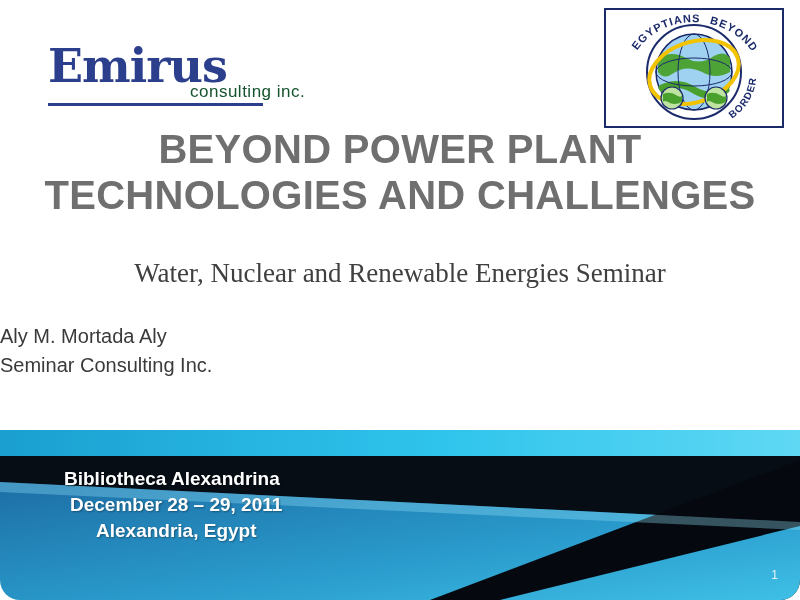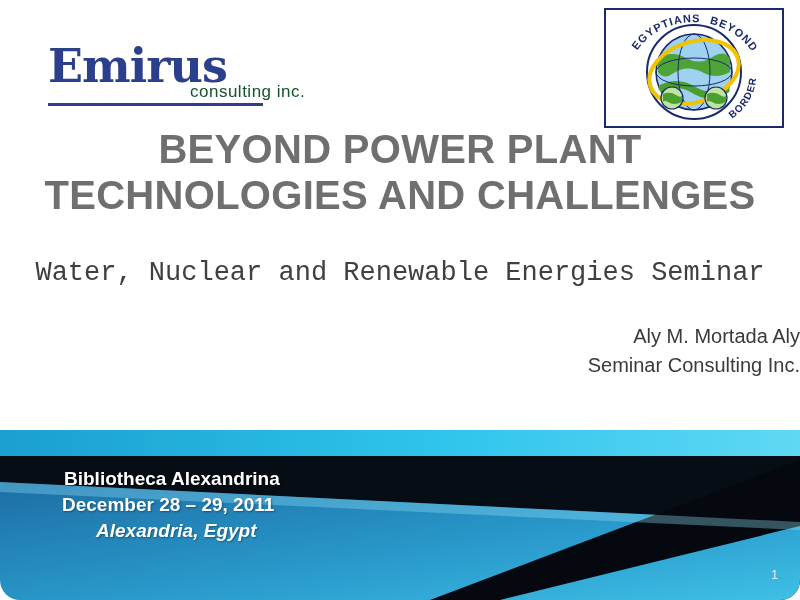--- a/index.html
+++ b/index.html
@@ -93,7 +93,7 @@
     top: 256px;
     width: 800px;
     text-align: center;
-    font-family: Liberation Mono, monospace;
+    font-family: Liberation Serif, serif;
     font-size: 27px;
     color: #404040;
     line-height: 34px;

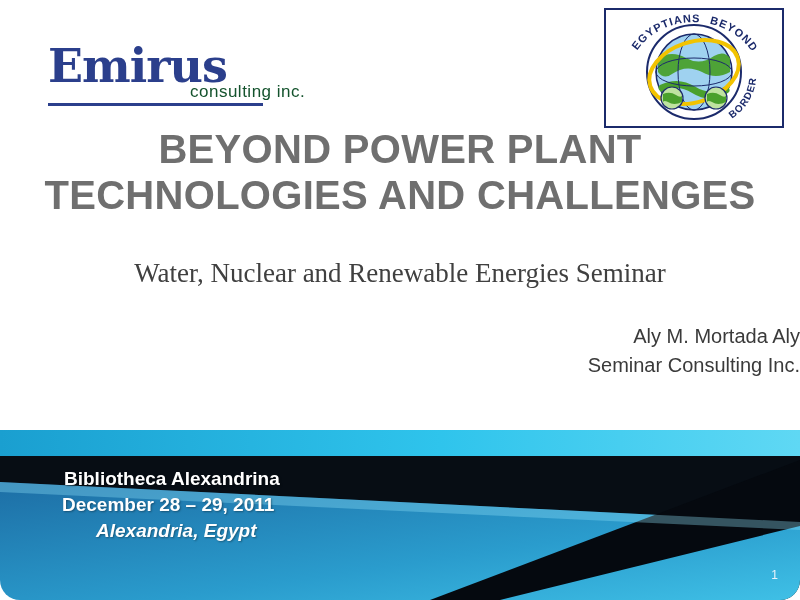--- a/index.html
+++ b/index.html
@@ -103,7 +103,7 @@
     left: 0;
     top: 322px;
     width: 800px;
-    text-align: right;
+    text-align: left;
     font-family: "Liberation Sans", sans-serif;
     font-size: 20px;
     color: #3a3a3a;

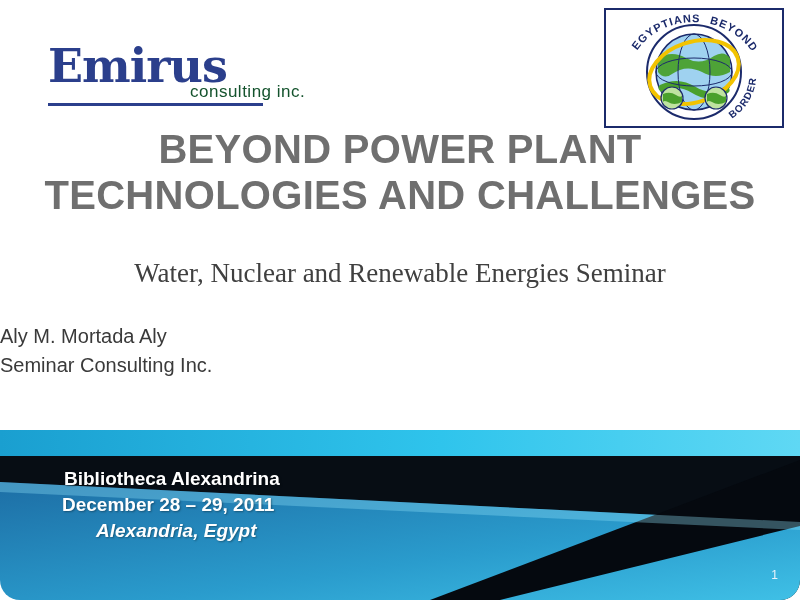--- a/index.html
+++ b/index.html
@@ -137,7 +137,7 @@
     text-shadow: 1px 1px 2px rgba(0,0,0,0.35);
   }
   .banner-text .l1 { margin-left: 6px; }
-  .banner-text .l2 { margin-left: 4px; }
+  .banner-text .l2 { margin-left: 12px; }
   .banner-text .l3 { margin-left: 38px; font-style: italic; }
 
   .page-number {

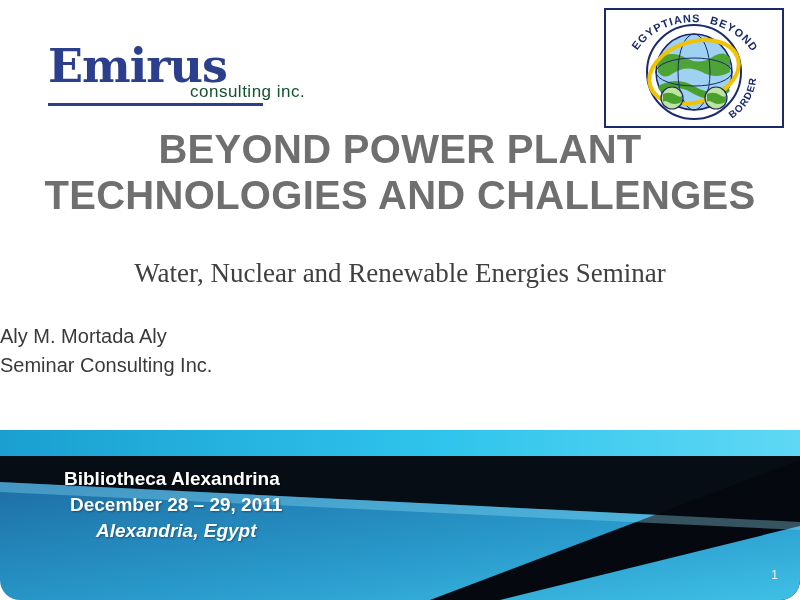--- a/index.html
+++ b/index.html
@@ -138,7 +138,7 @@
   }
   .banner-text .l1 { margin-left: 6px; }
   .banner-text .l2 { margin-left: 12px; }
-  .banner-text .l3 { margin-left: 38px; font-style: italic; }
+  .banner-text .l3 { margin-left: 38px; }
 
   .page-number {
     position: absolute;

